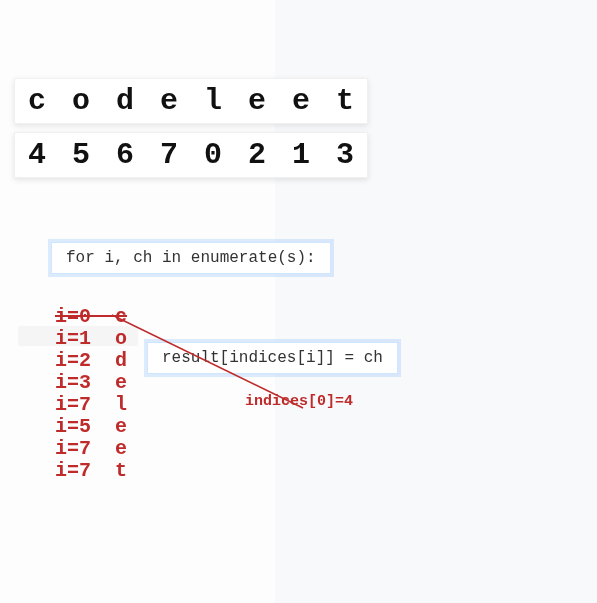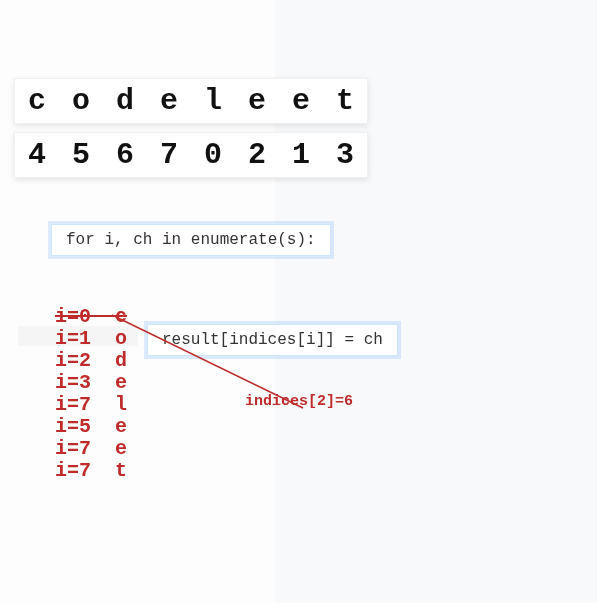--- a/index.html
+++ b/index.html
@@ -52,6 +52,7 @@
   .codebox.blue {
     border: 1px solid #cfe6ff;
     box-shadow: 0 0 0 3px rgba(120,180,255,0.25);
+    margin-top: 18px;
   }
 
   

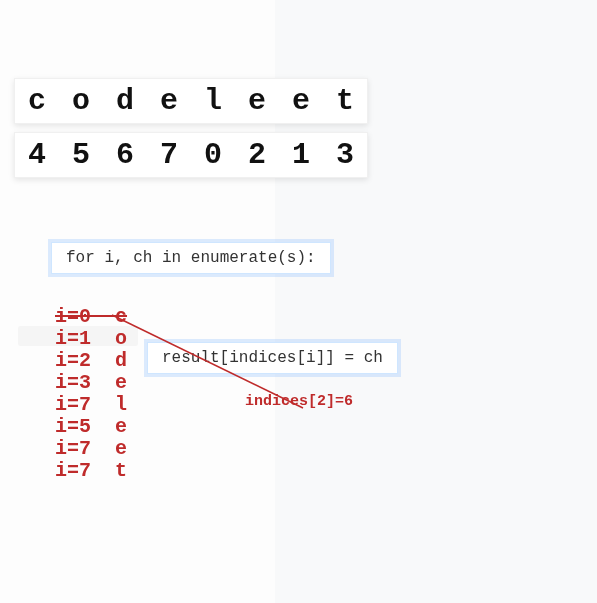--- a/index.html
+++ b/index.html
@@ -129,7 +129,7 @@
 
 <div class="codebox blue" style="left:147px; top:324px;">result[indices[i]] = ch</div>
 
-<div class="indices-list" id="indices-list" style="left:245px; top:392px;"><div>indices[2]=6</div></div>
+<div class="indices-list" id="indices-list" style="left:245px; top:392px;"><div>indices[0]=4</div><div>indices[2]=6</div></div>
 
 <svg class="anno">
   <line x1="112" y1="315" x2="303" y2="408" stroke="#bf2b2b" stroke-width="1.5"></line>

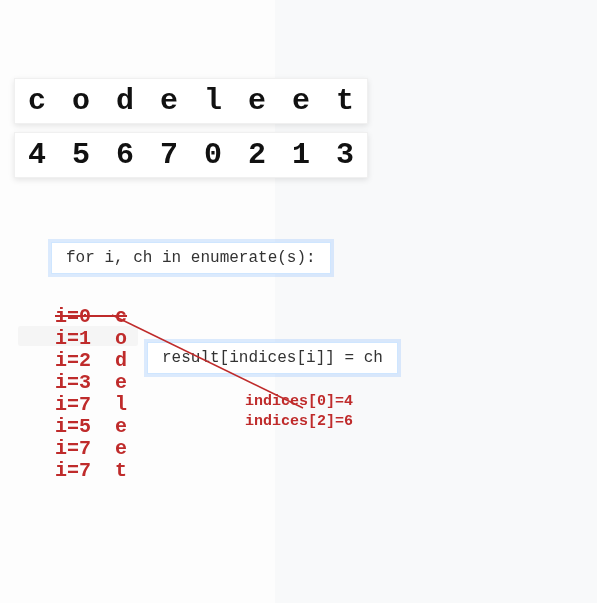--- a/index.html
+++ b/index.html
@@ -129,7 +129,7 @@
 
 <div class="codebox blue" style="left:147px; top:324px;">result[indices[i]] = ch</div>
 
-<div class="indices-list" id="indices-list" style="left:245px; top:392px;"><div>indices[0]=4</div><div>indices[2]=6</div></div>
+<div class="indices-list" id="indices-list" style="left:245px; top:392px;"><div>indices[0]=4</div></div>
 
 <svg class="anno">
   <line x1="112" y1="315" x2="303" y2="408" stroke="#bf2b2b" stroke-width="1.5"></line>

